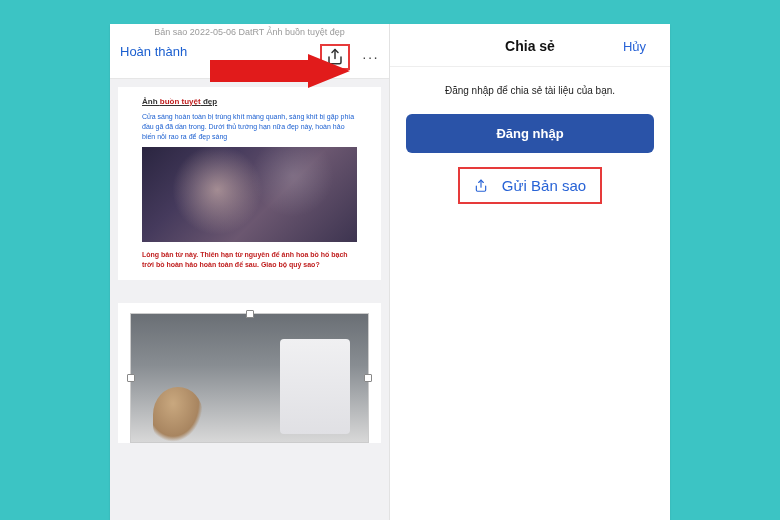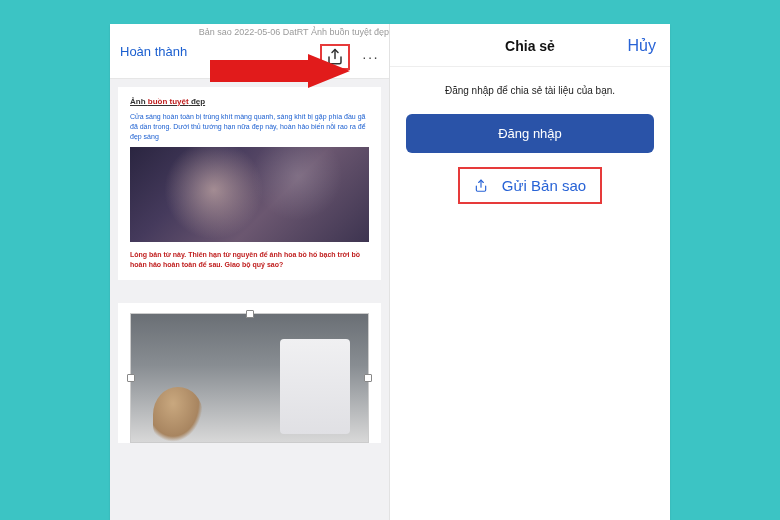--- a/index.html
+++ b/index.html
@@ -30,7 +30,7 @@
     }
     .doc-title-bar {
       background: #fff;
-      text-align: right;
+      text-align: center;
       font-size: 9px;
       color: #9a9a9a;
       padding: 3px 0 1px;

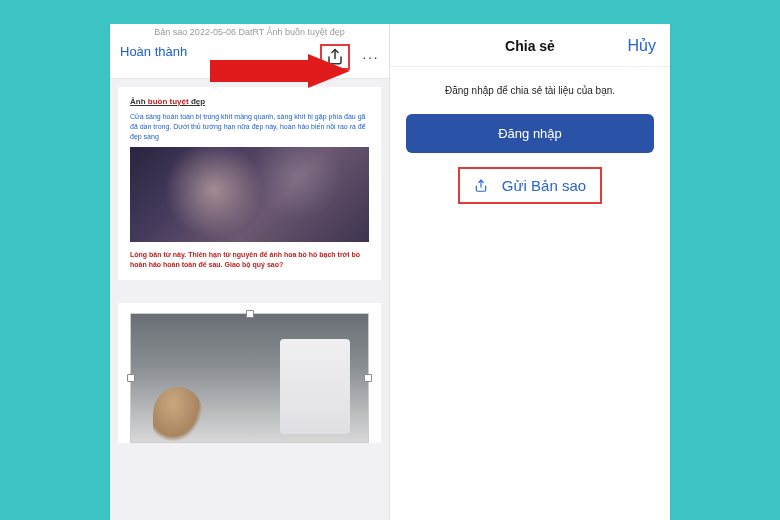--- a/index.html
+++ b/index.html
@@ -188,9 +188,9 @@
     }
     .cancel-btn {
       position: absolute;
-      right: 14px;
+      right: 24px;
       color: #2863d6;
-      font-size: 16px;
+      font-size: 13px;
     }
     .share-body {
       padding: 18px 16px;

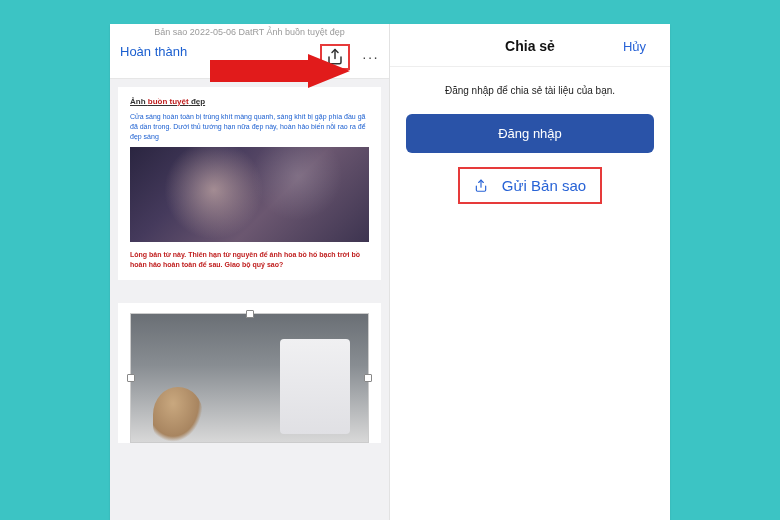--- a/index.html
+++ b/index.html
@@ -84,7 +84,7 @@
     .page {
       background: #fff;
       width: 100%;
-      padding: 10px 12px;
+      padding: 10px 24px;
       font-size: 7px;
       color: #333;
       margin-bottom: 23px;

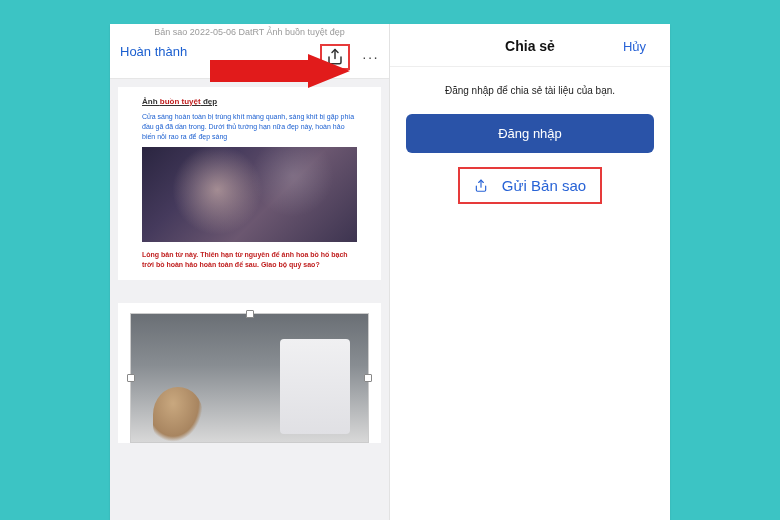--- a/index.html
+++ b/index.html
@@ -207,7 +207,7 @@
       border-radius: 6px;
       padding: 12px 0;
       font-size: 13px;
-      font-weight: 400;
+      font-weight: 700;
       margin-bottom: 14px;
     }
     .send-copy-wrap {

